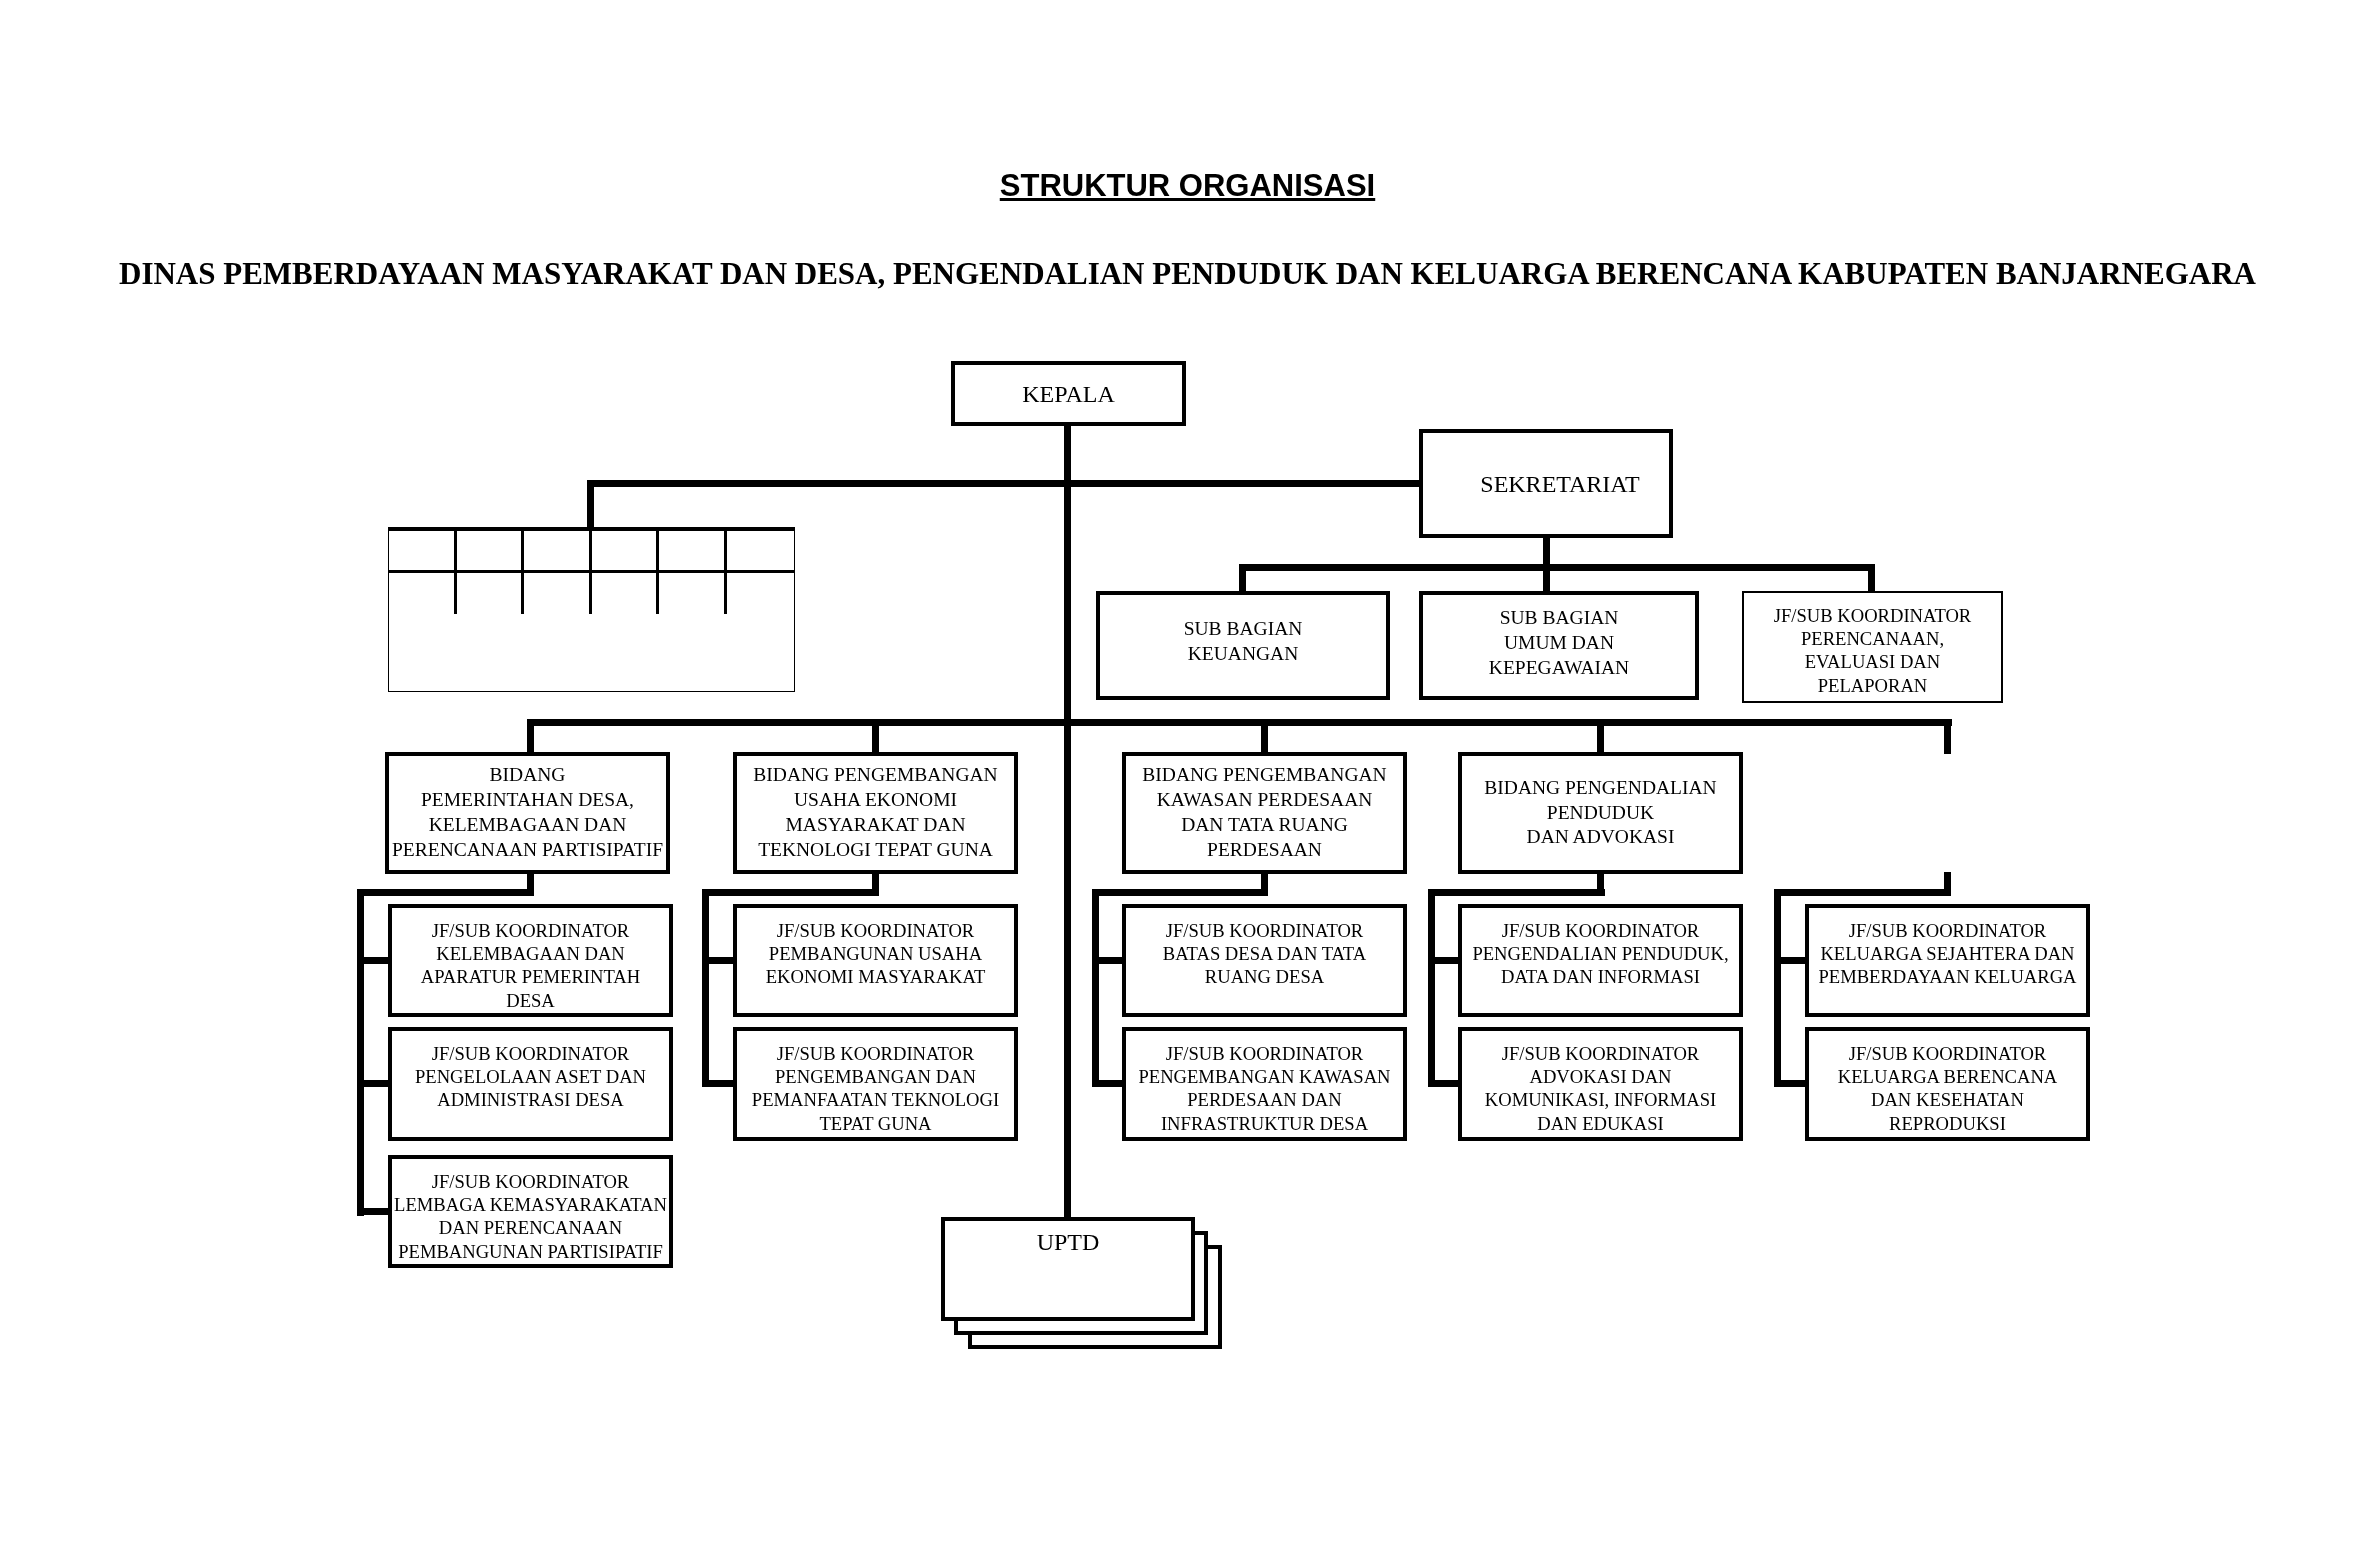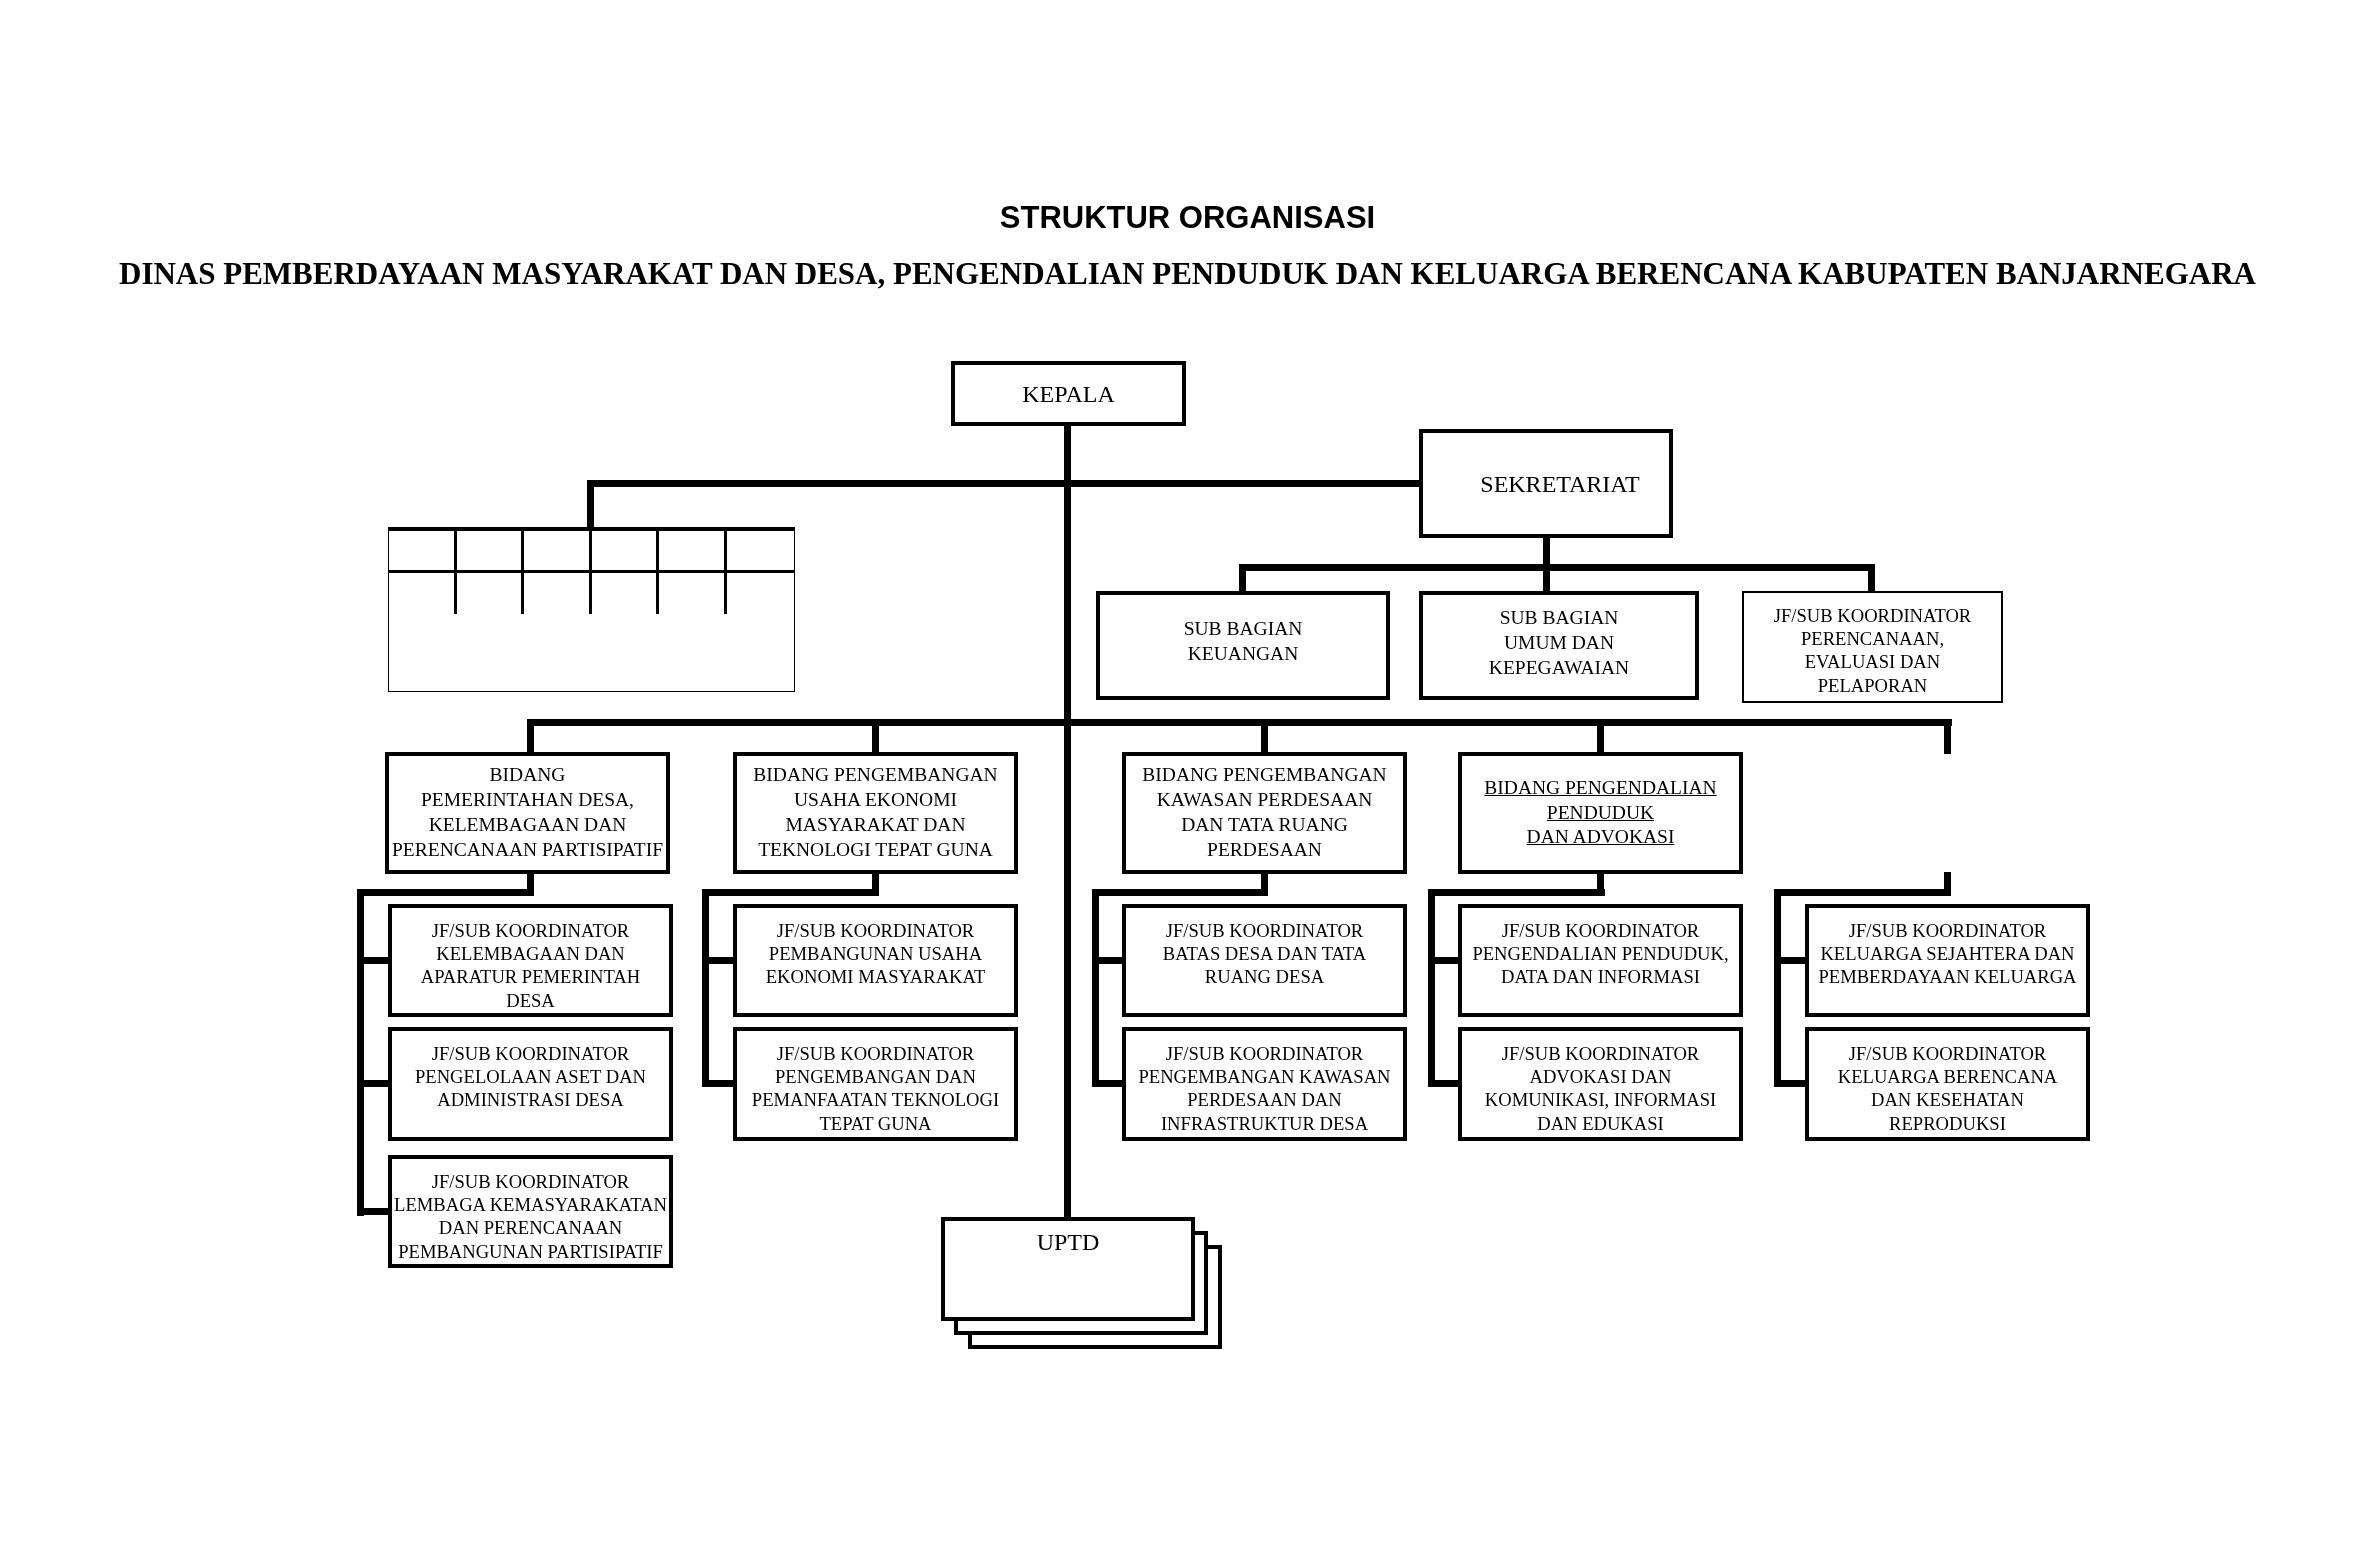--- a/index.html
+++ b/index.html
@@ -30,7 +30,7 @@
 
 <div id="canvas">
 
-  <div class="title" style="top:200px;">STRUKTUR ORGANISASI</div>
+  <div class="title" style="top:168px;text-decoration:underline;">STRUKTUR ORGANISASI</div>
   <div class="title" style="top:256px;font-family:Liberation Serif, serif;">DINAS PEMBERDAYAAN MASYARAKAT DAN DESA, PENGENDALIAN PENDUDUK DAN KELUARGA BERENCANA KABUPATEN BANJARNEGARA</div>
 
   <div class="line" style="left:1064px;top:424px;width:7.4px;height:795px;"></div>

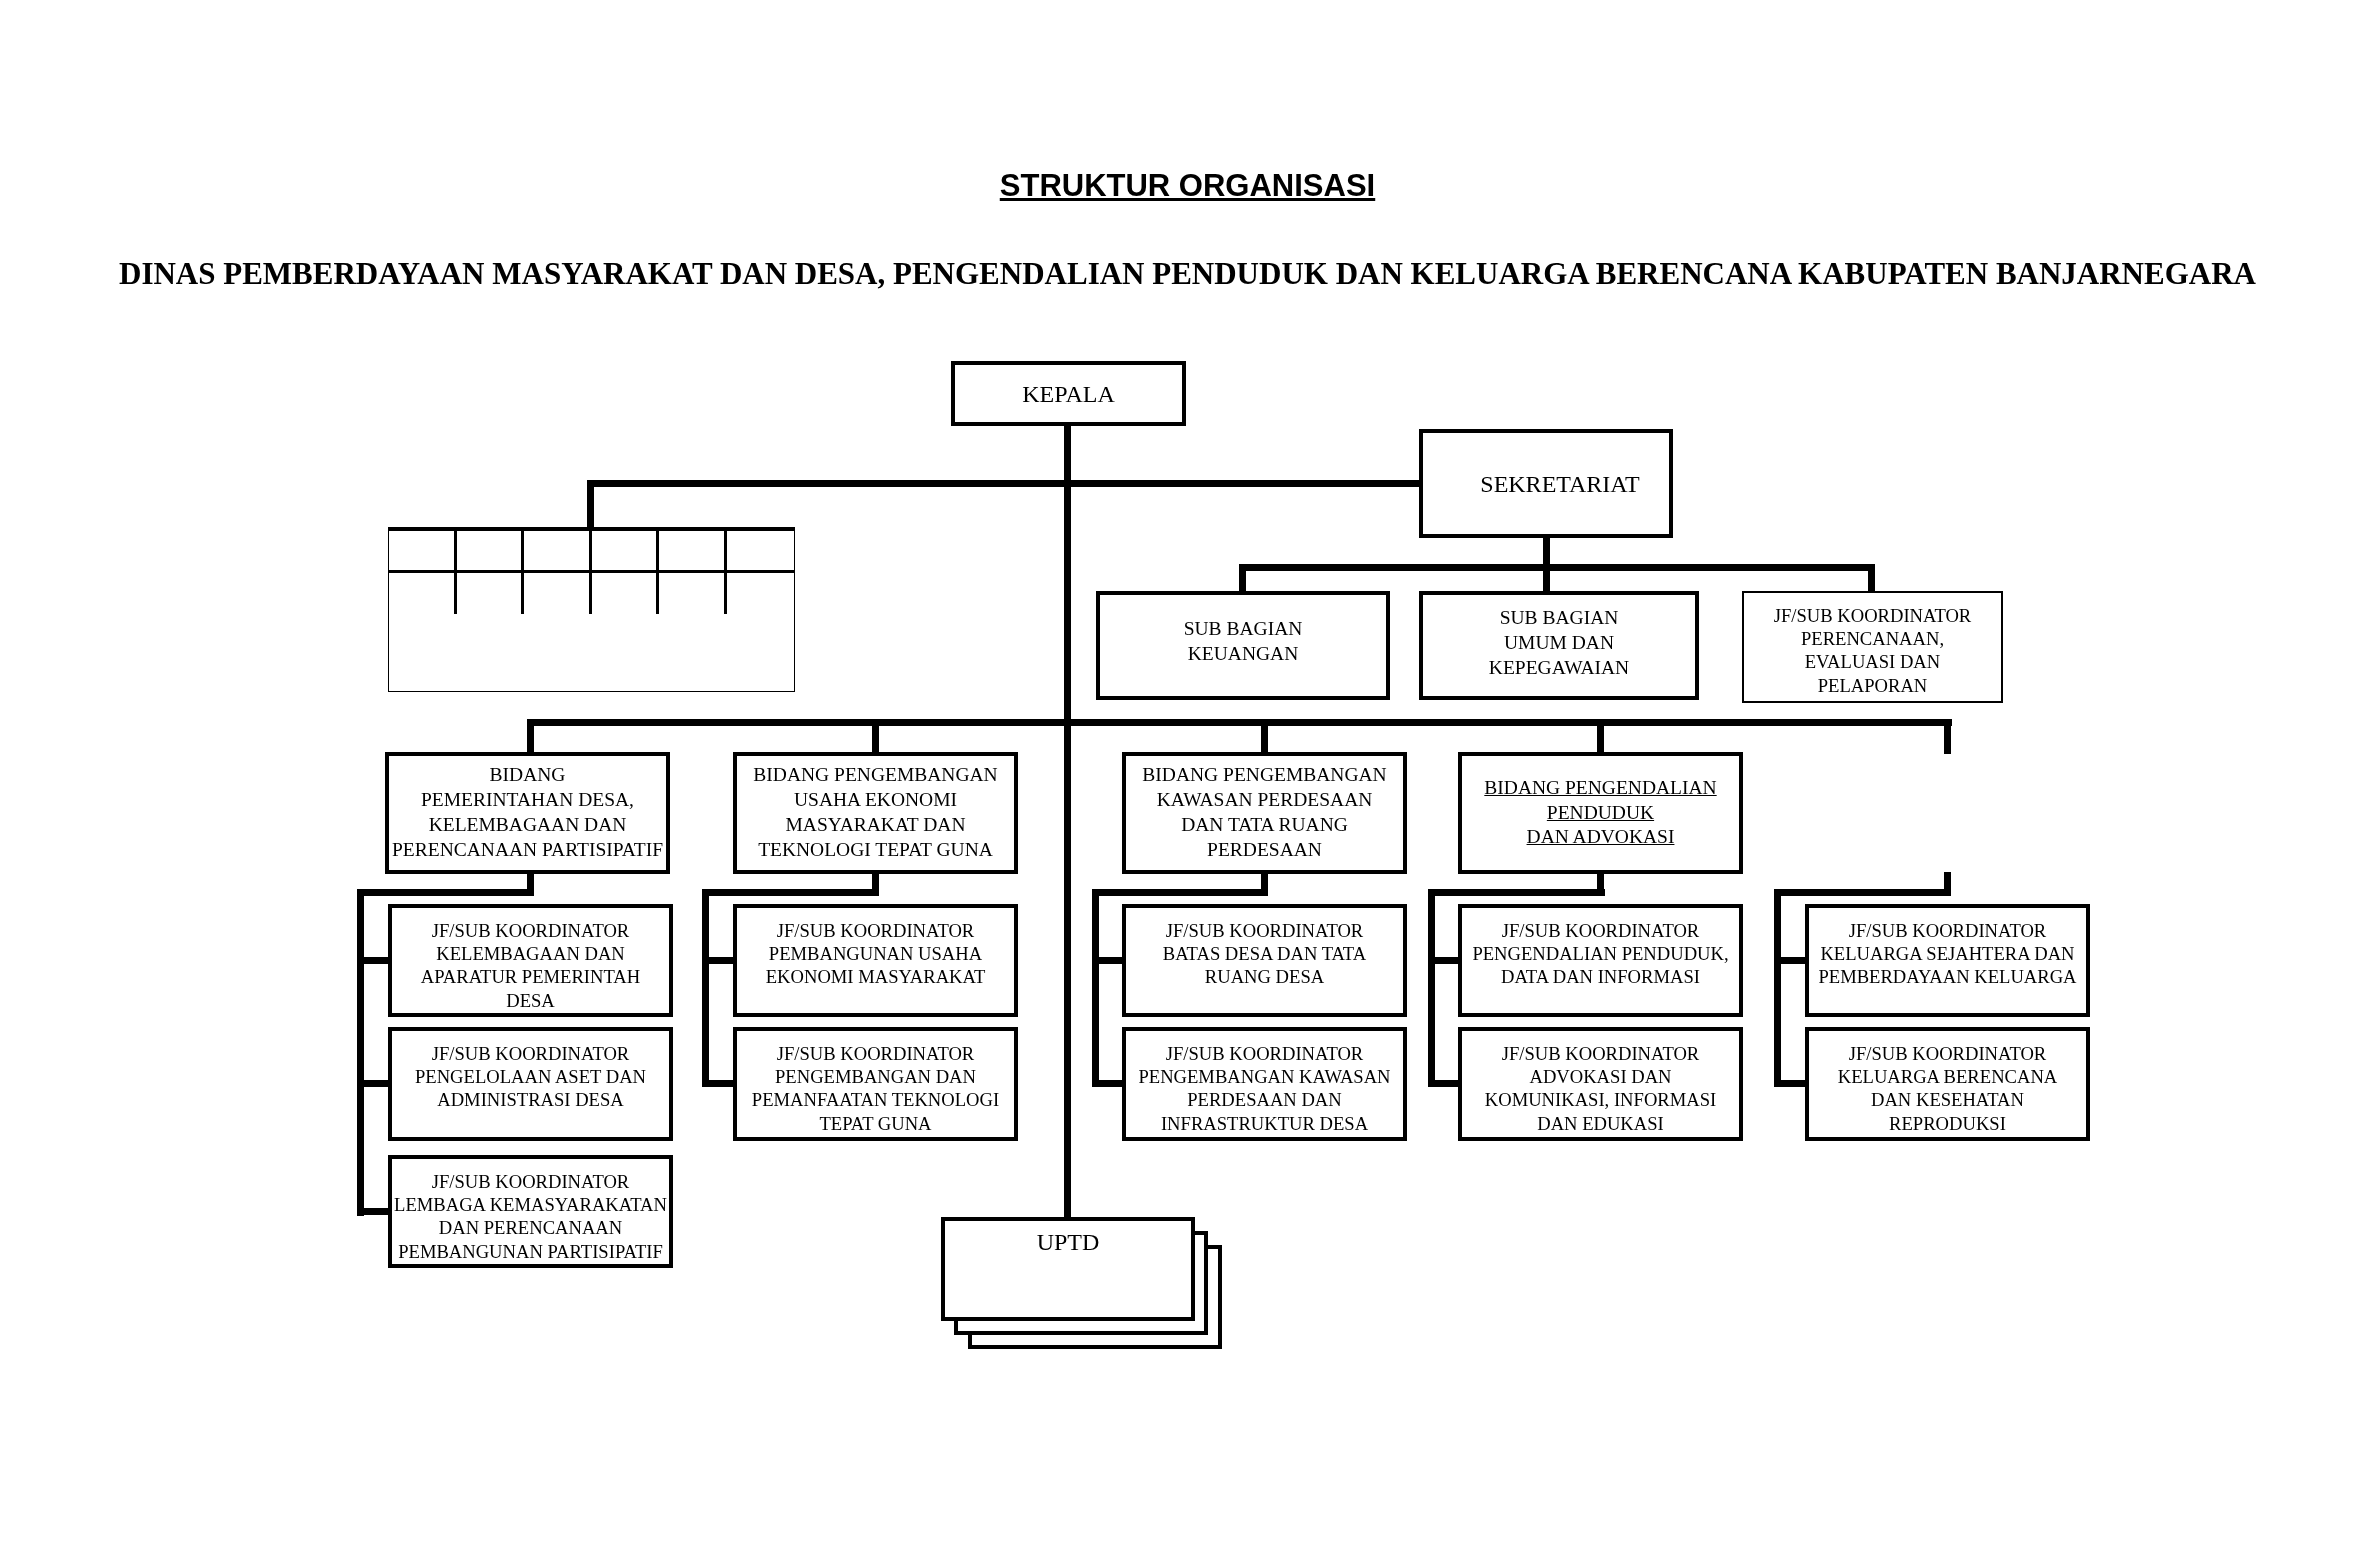--- a/index.html
+++ b/index.html
@@ -143,7 +143,7 @@
 DAN TATA RUANG
 PERDESAAN</span>
   </div>
-  <div class="box mid md" style="left:1458px;top:752px;width:285px;height:122px;text-decoration:underline;">
+  <div class="box mid md" style="left:1458px;top:752px;width:285px;height:122px;">
     <span>BIDANG PENGENDALIAN
 PENDUDUK
 DAN ADVOKASI</span>

